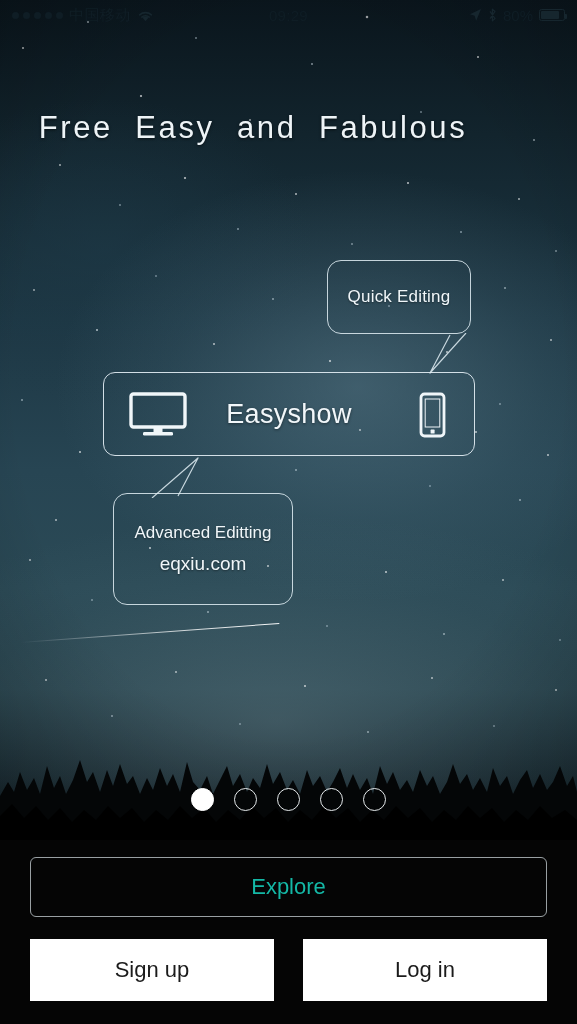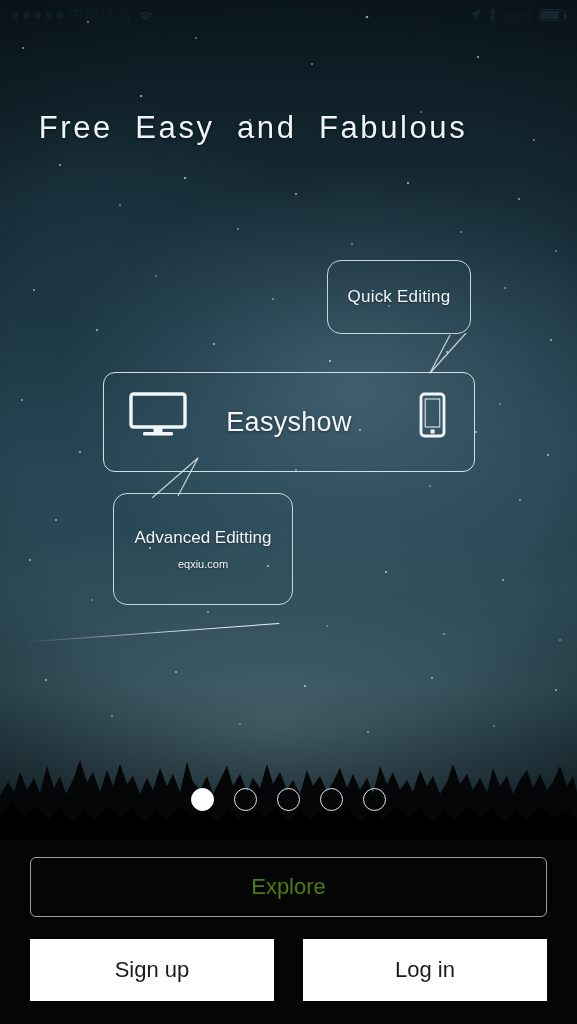--- a/index.html
+++ b/index.html
@@ -178,7 +178,7 @@
 
   
   .card {
-    position:absolute; left:103px; top:372px; width:372px; height:100px;
+    position:absolute; left:103px; top:372px; width:372px; height:84px;
     border:1px solid rgba(230,240,246,0.9);
     border-radius:12px;
     display:flex; align-items:center; z-index:13;

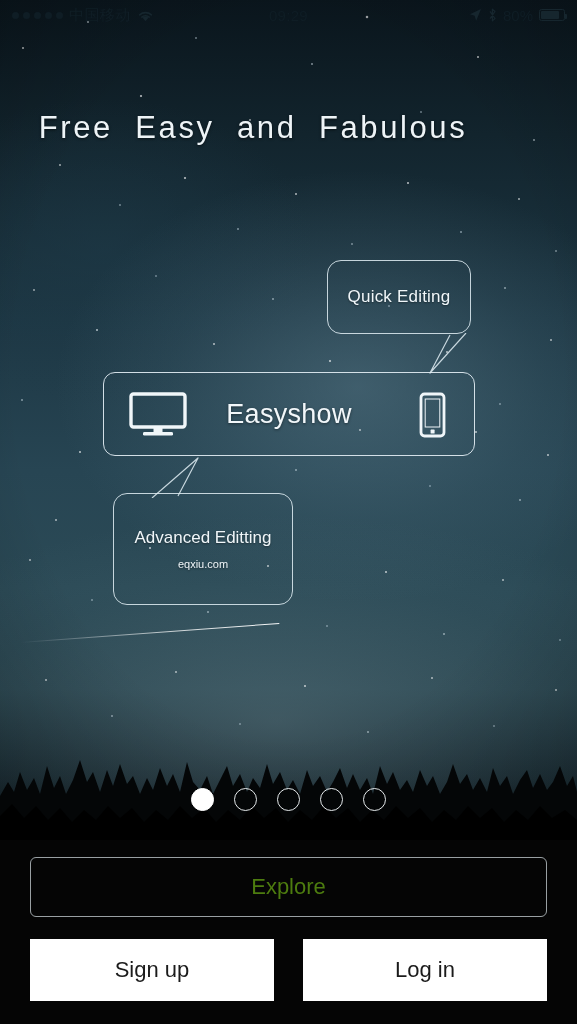--- a/index.html
+++ b/index.html
@@ -173,7 +173,7 @@
     left:113px; top:493px; width:180px; height:112px;
     font-size:17px; font-weight:300; gap:10px;
   }
-  .bubble-bottom .line2 { font-size:11px; }
+  .bubble-bottom .line2 { font-size:19px; }
   .tail-bottom { position:absolute; left:34px; top:-38px; width:54px; height:42px; }
 
   

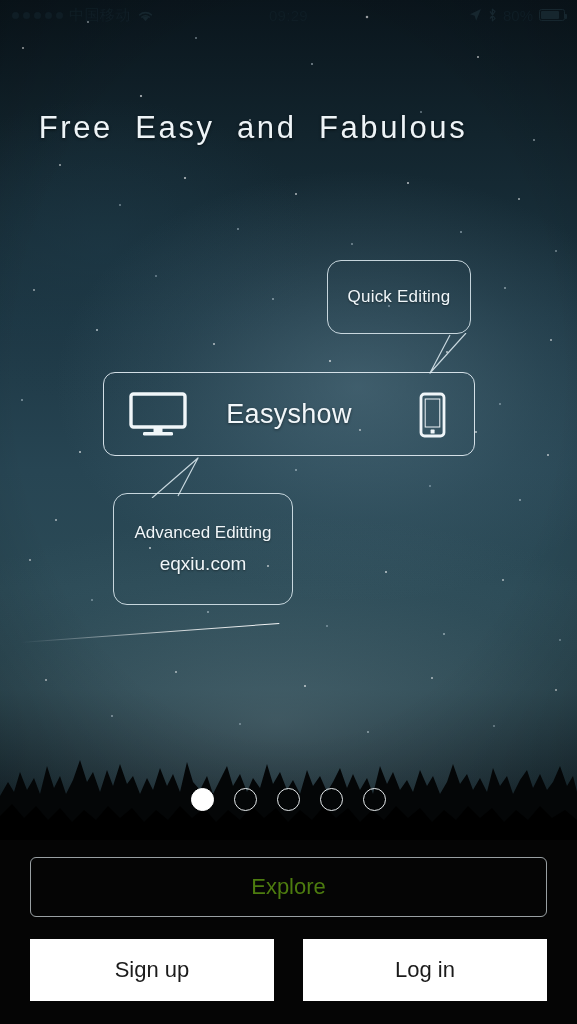--- a/index.html
+++ b/index.html
@@ -206,7 +206,7 @@
     border:1px solid rgba(180,188,192,0.85);
     border-radius:6px;
     background:transparent;
-    color:#4d7c0f; font-size:22px; font-weight:300;
+    color:#14b8a6; font-size:22px; font-weight:300;
     display:flex; align-items:center; justify-content:center;
     z-index:15; font-family:"Liberation Sans", sans-serif;
   }

